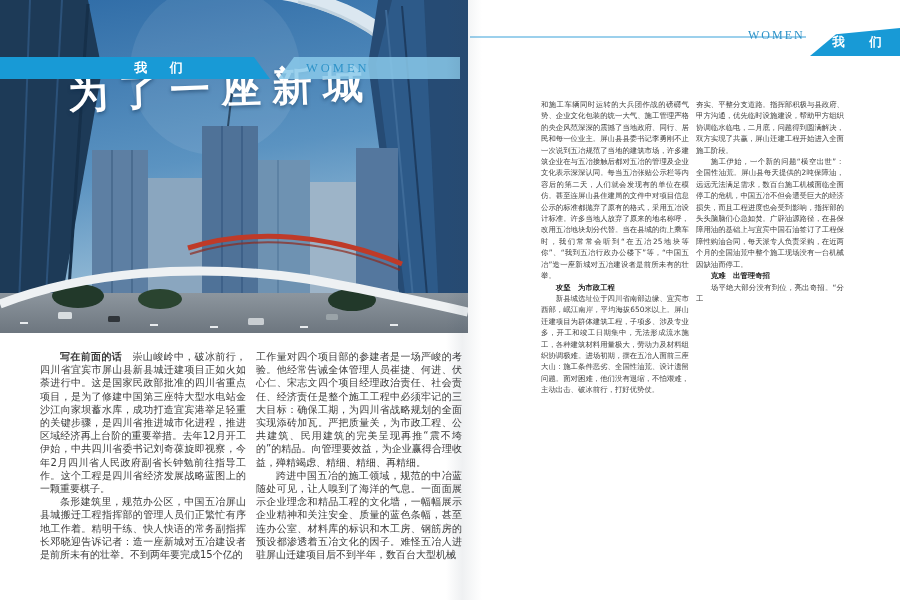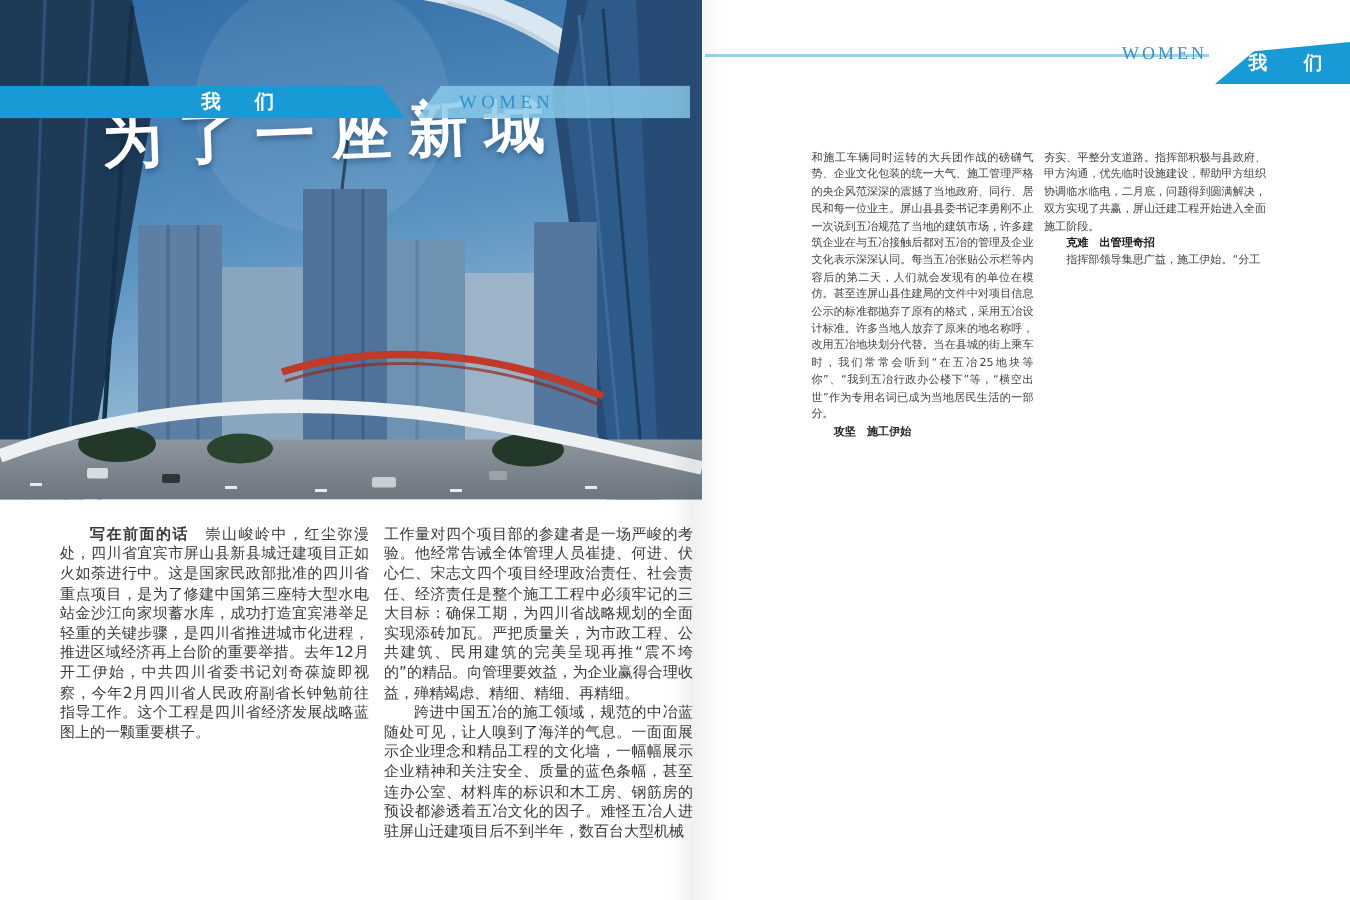--- a/index.html
+++ b/index.html
@@ -159,7 +159,7 @@
     </div>
 
     <div class="rcol" id="rcol1">
-      <p class="noind">和施工车辆同时运转的大兵团作战的磅礴气势、企业文化包装的统一大气、施工管理严格的央企风范深深的震撼了当地政府、同行、居民和每一位业主。屏山县县委书记李勇刚不止一次说到五冶规范了当地的建筑市场，许多建筑企业在与五冶接触后都对五冶的管理及企业文化表示深深认同。每当五冶张贴公示栏等内容后的第二天，人们就会发现有的单位在模仿。甚至连屏山县住建局的文件中对项目信息公示的标准都抛弃了原有的格式，采用五冶设计标准。许多当地人放弃了原来的地名称呼，改用五冶地块划分代替。当在县城的街上乘车时，我们常常会听到“在五冶25地块等你”、“我到五冶行政办公楼下”等，“横空出世”作为专用名词已成为当地居民生活的一部分。</p>
+      <p class="noind">和施工车辆同时运转的大兵团作战的磅礴气势、企业文化包装的统一大气、施工管理严格的央企风范深深的震撼了当地政府、同行、居民和每一位业主。屏山县县委书记李勇刚不止一次说到五冶规范了当地的建筑市场，许多建筑企业在与五冶接触后都对五冶的管理及企业文化表示深深认同。每当五冶张贴公示栏等内容后的第二天，人们就会发现有的单位在模仿。甚至连屏山县住建局的文件中对项目信息公示的标准都抛弃了原有的格式，采用五冶设计标准。许多当地人放弃了原来的地名称呼，改用五冶地块划分代替。当在县城的街上乘车时，我们常常会听到“在五冶25地块等你”、“我到五冶行政办公楼下”等，“中国五冶”造一座新城对五冶建设者是前所未有的壮举。</p>
       <p class="subhead">攻坚　施工伊始</p>
     </div>
     <div class="rcol" id="rcol2">

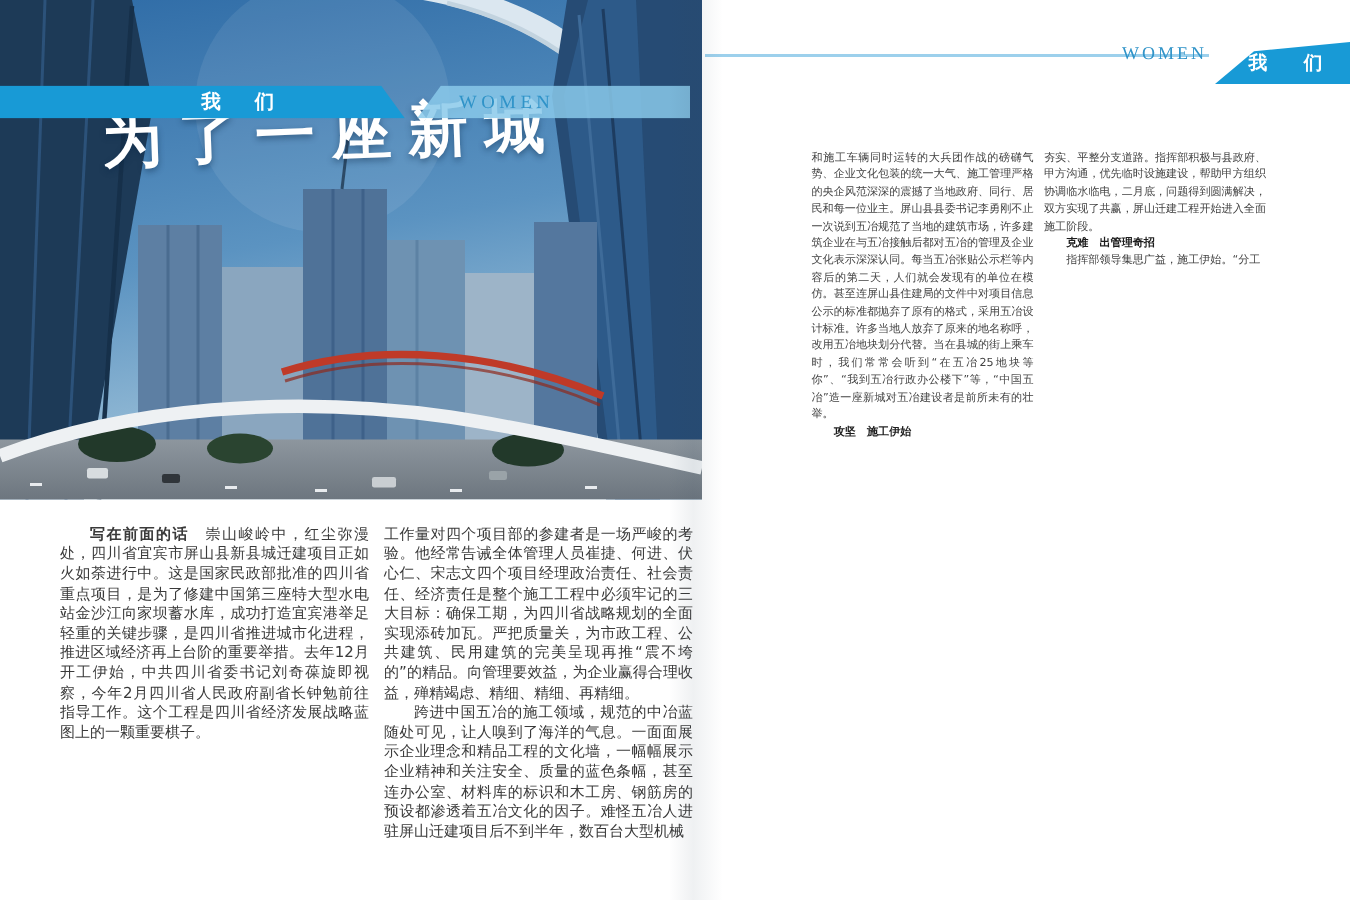--- a/index.html
+++ b/index.html
@@ -164,6 +164,7 @@
     </div>
     <div class="rcol" id="rcol2">
       <p class="noind">夯实、平整分支道路。指挥部积极与县政府、甲方沟通，优先临时设施建设，帮助甲方组织协调临水临电，二月底，问题得到圆满解决，双方实现了共赢，屏山迁建工程开始进入全面施工阶段。</p>
+      <p>施工伊始，一个新的问题“横空出世”：全国性油荒。屏山县每天提供的2吨保障油，远远无法满足需求，数百台施工机械面临全面停工的危机，中国五冶不但会遭受巨大的经济损失，而且工程进度也会受到影响，指挥部的头头脑脑们心急如焚。广辟油源路径，在县保障用油的基础上与宜宾中国石油签订了工程保障性购油合同，每天派专人负责采购，在近两个月的全国油荒中整个施工现场没有一台机械因缺油而停工。</p>
       <p class="subhead">克难　出管理奇招</p>
       <p>指挥部领导集思广益，施工伊始。“分工</p>
     </div>

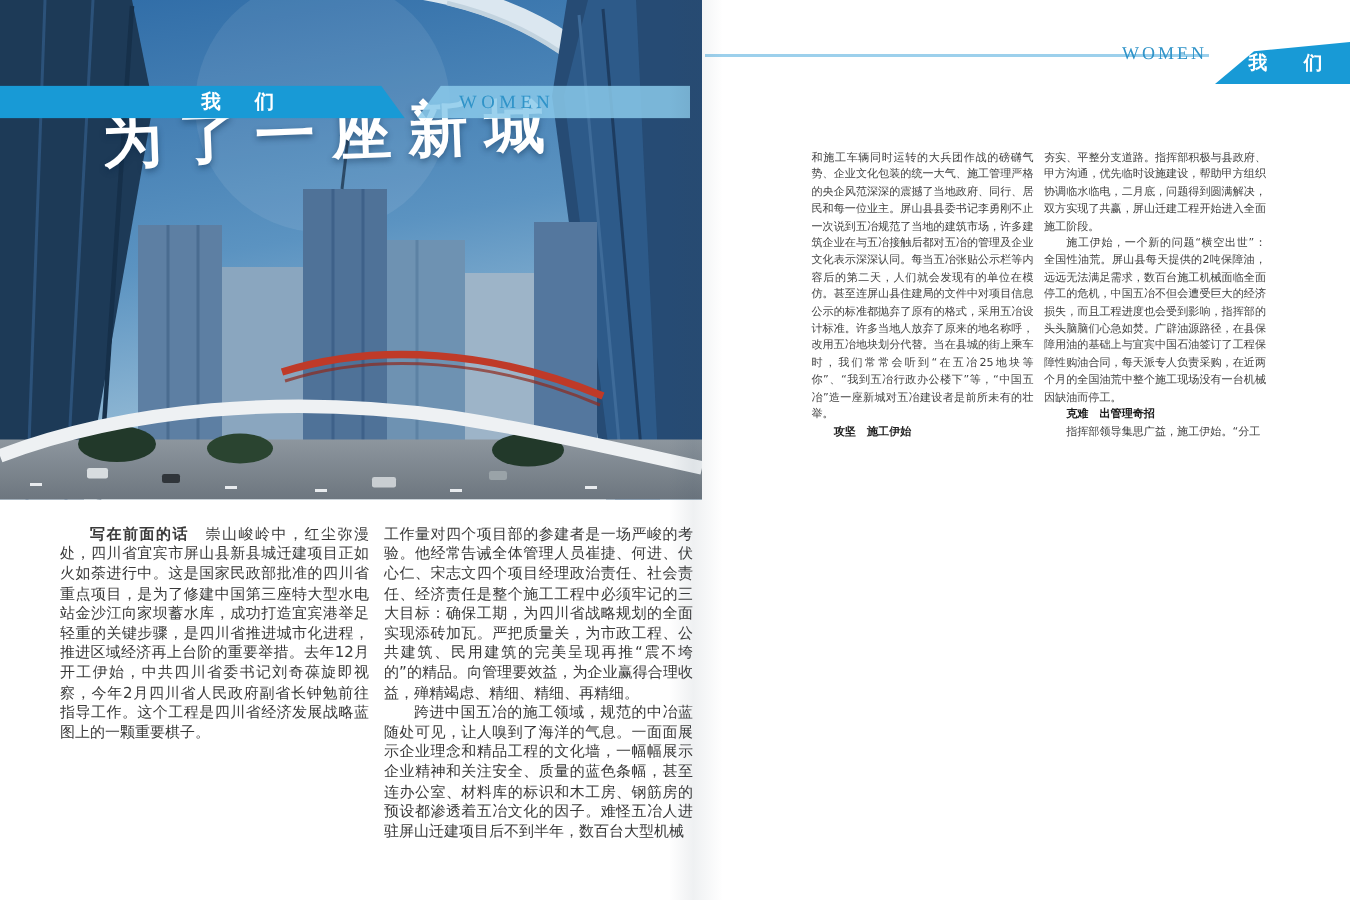--- a/index.html
+++ b/index.html
@@ -160,7 +160,7 @@
 
     <div class="rcol" id="rcol1">
       <p class="noind">和施工车辆同时运转的大兵团作战的磅礴气势、企业文化包装的统一大气、施工管理严格的央企风范深深的震撼了当地政府、同行、居民和每一位业主。屏山县县委书记李勇刚不止一次说到五冶规范了当地的建筑市场，许多建筑企业在与五冶接触后都对五冶的管理及企业文化表示深深认同。每当五冶张贴公示栏等内容后的第二天，人们就会发现有的单位在模仿。甚至连屏山县住建局的文件中对项目信息公示的标准都抛弃了原有的格式，采用五冶设计标准。许多当地人放弃了原来的地名称呼，改用五冶地块划分代替。当在县城的街上乘车时，我们常常会听到“在五冶25地块等你”、“我到五冶行政办公楼下”等，“中国五冶”造一座新城对五冶建设者是前所未有的壮举。</p>
-      <p class="subhead">攻坚　施工伊始</p>
+      <p class="subhead">攻坚　为市政工程</p>
     </div>
     <div class="rcol" id="rcol2">
       <p class="noind">夯实、平整分支道路。指挥部积极与县政府、甲方沟通，优先临时设施建设，帮助甲方组织协调临水临电，二月底，问题得到圆满解决，双方实现了共赢，屏山迁建工程开始进入全面施工阶段。</p>

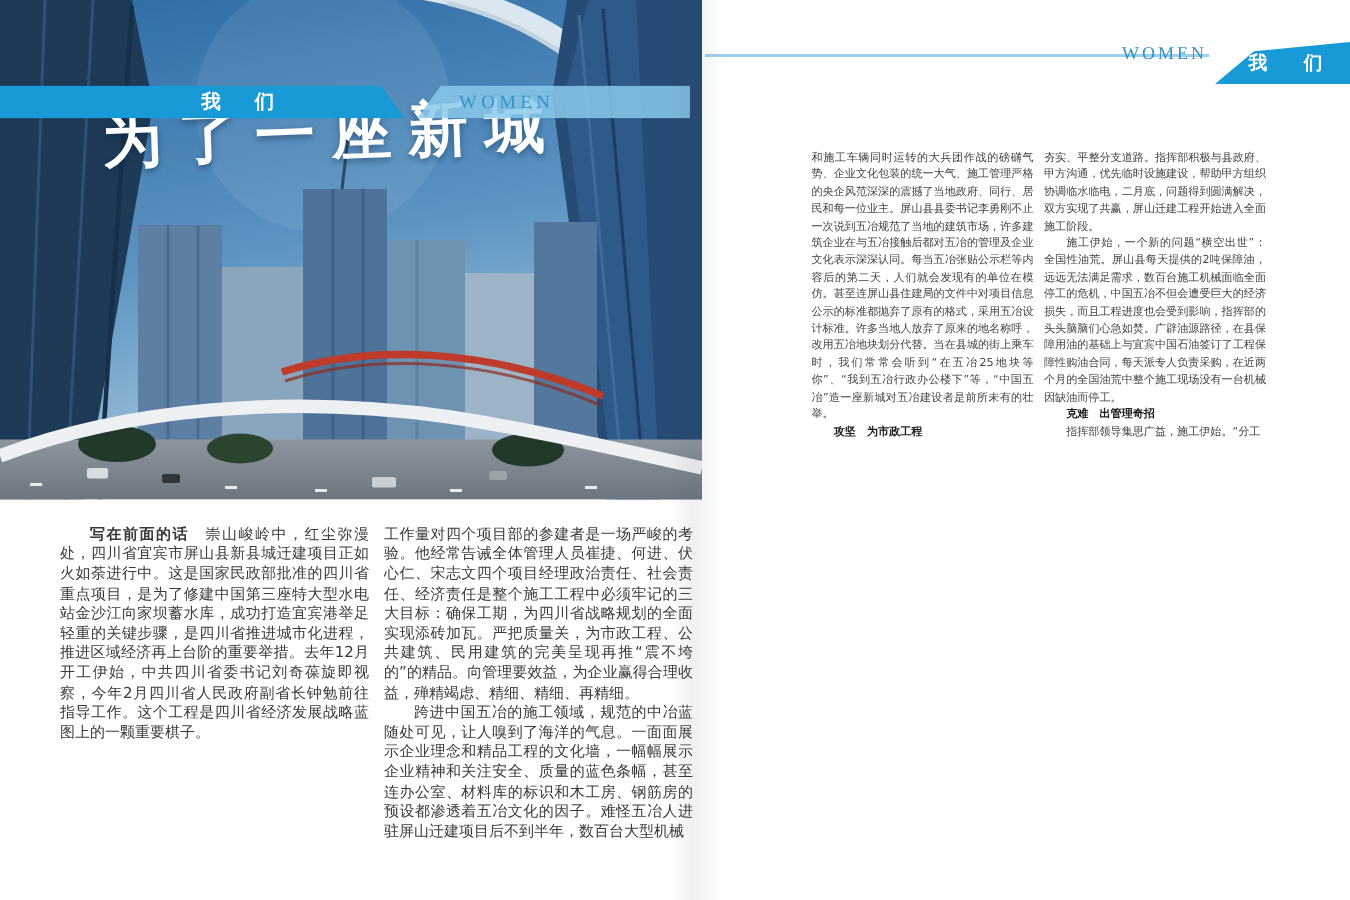--- a/index.html
+++ b/index.html
@@ -166,7 +166,7 @@
       <p class="noind">夯实、平整分支道路。指挥部积极与县政府、甲方沟通，优先临时设施建设，帮助甲方组织协调临水临电，二月底，问题得到圆满解决，双方实现了共赢，屏山迁建工程开始进入全面施工阶段。</p>
       <p>施工伊始，一个新的问题“横空出世”：全国性油荒。屏山县每天提供的2吨保障油，远远无法满足需求，数百台施工机械面临全面停工的危机，中国五冶不但会遭受巨大的经济损失，而且工程进度也会受到影响，指挥部的头头脑脑们心急如焚。广辟油源路径，在县保障用油的基础上与宜宾中国石油签订了工程保障性购油合同，每天派专人负责采购，在近两个月的全国油荒中整个施工现场没有一台机械因缺油而停工。</p>
       <p class="subhead">克难　出管理奇招</p>
-      <p>指挥部领导集思广益，施工伊始。“分工</p>
+      <p>场平绝大部分没有到位，亮出奇招。“分工</p>
     </div>
   </div>
 

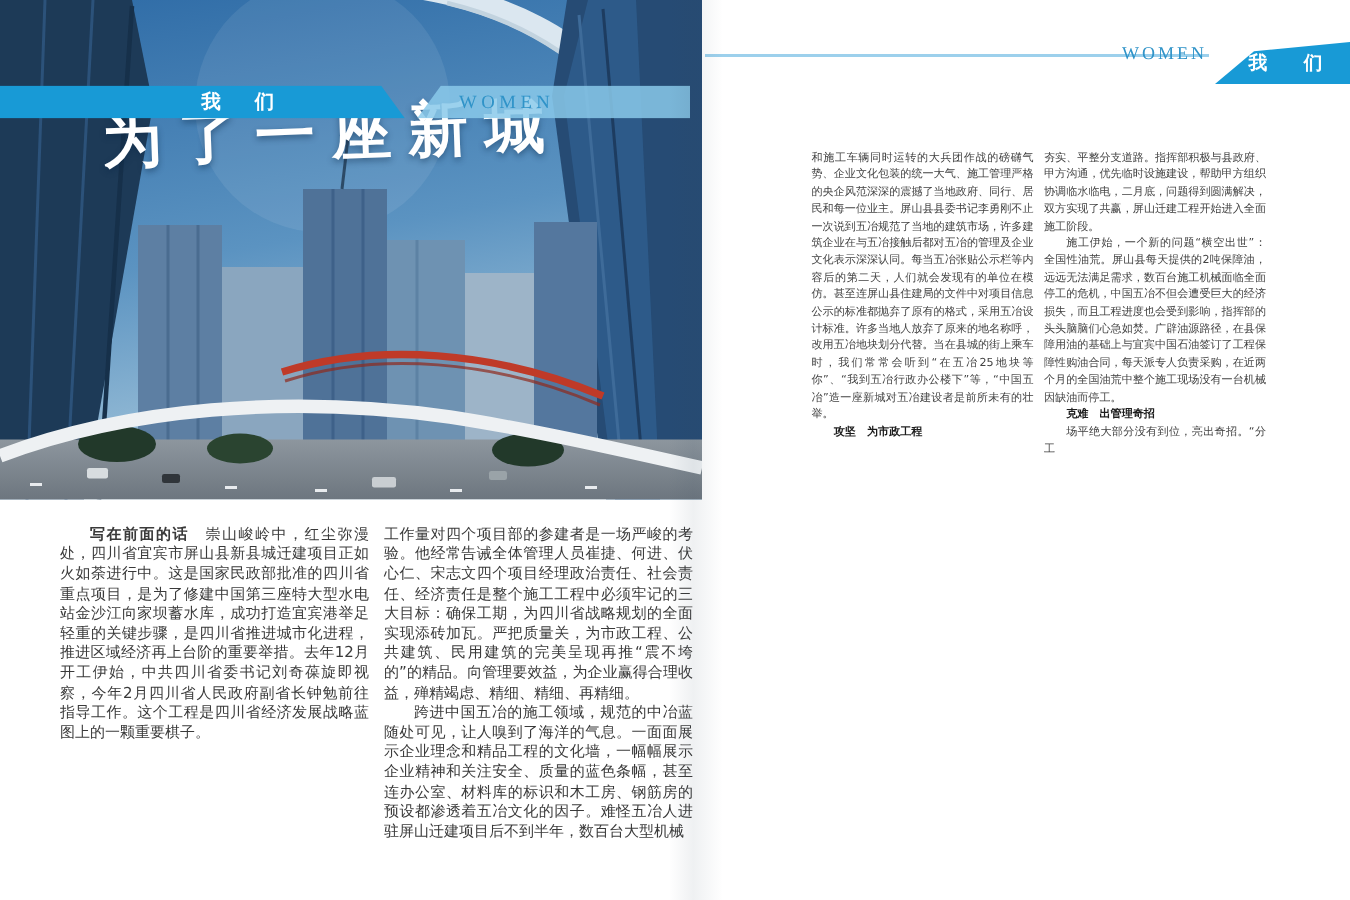--- a/index.html
+++ b/index.html
@@ -161,6 +161,7 @@
     <div class="rcol" id="rcol1">
       <p class="noind">和施工车辆同时运转的大兵团作战的磅礴气势、企业文化包装的统一大气、施工管理严格的央企风范深深的震撼了当地政府、同行、居民和每一位业主。屏山县县委书记李勇刚不止一次说到五冶规范了当地的建筑市场，许多建筑企业在与五冶接触后都对五冶的管理及企业文化表示深深认同。每当五冶张贴公示栏等内容后的第二天，人们就会发现有的单位在模仿。甚至连屏山县住建局的文件中对项目信息公示的标准都抛弃了原有的格式，采用五冶设计标准。许多当地人放弃了原来的地名称呼，改用五冶地块划分代替。当在县城的街上乘车时，我们常常会听到“在五冶25地块等你”、“我到五冶行政办公楼下”等，“中国五冶”造一座新城对五冶建设者是前所未有的壮举。</p>
       <p class="subhead">攻坚　为市政工程</p>
+      <p>新县城选址位于四川省南部边缘、宜宾市西部，岷江南岸，平均海拔650米以上。屏山迁建项目为群体建筑工程，子项多、涉及专业多，开工和竣工日期集中，无法形成流水施工，各种建筑材料用量极大，劳动力及材料组织协调极难。进场初期，摆在五冶人面前三座大山：施工条件恶劣、全国性油荒、设计遗留问题。面对困难，他们没有退缩，不怕艰难，主动出击、破冰前行，打好优势仗。</p>
     </div>
     <div class="rcol" id="rcol2">
       <p class="noind">夯实、平整分支道路。指挥部积极与县政府、甲方沟通，优先临时设施建设，帮助甲方组织协调临水临电，二月底，问题得到圆满解决，双方实现了共赢，屏山迁建工程开始进入全面施工阶段。</p>

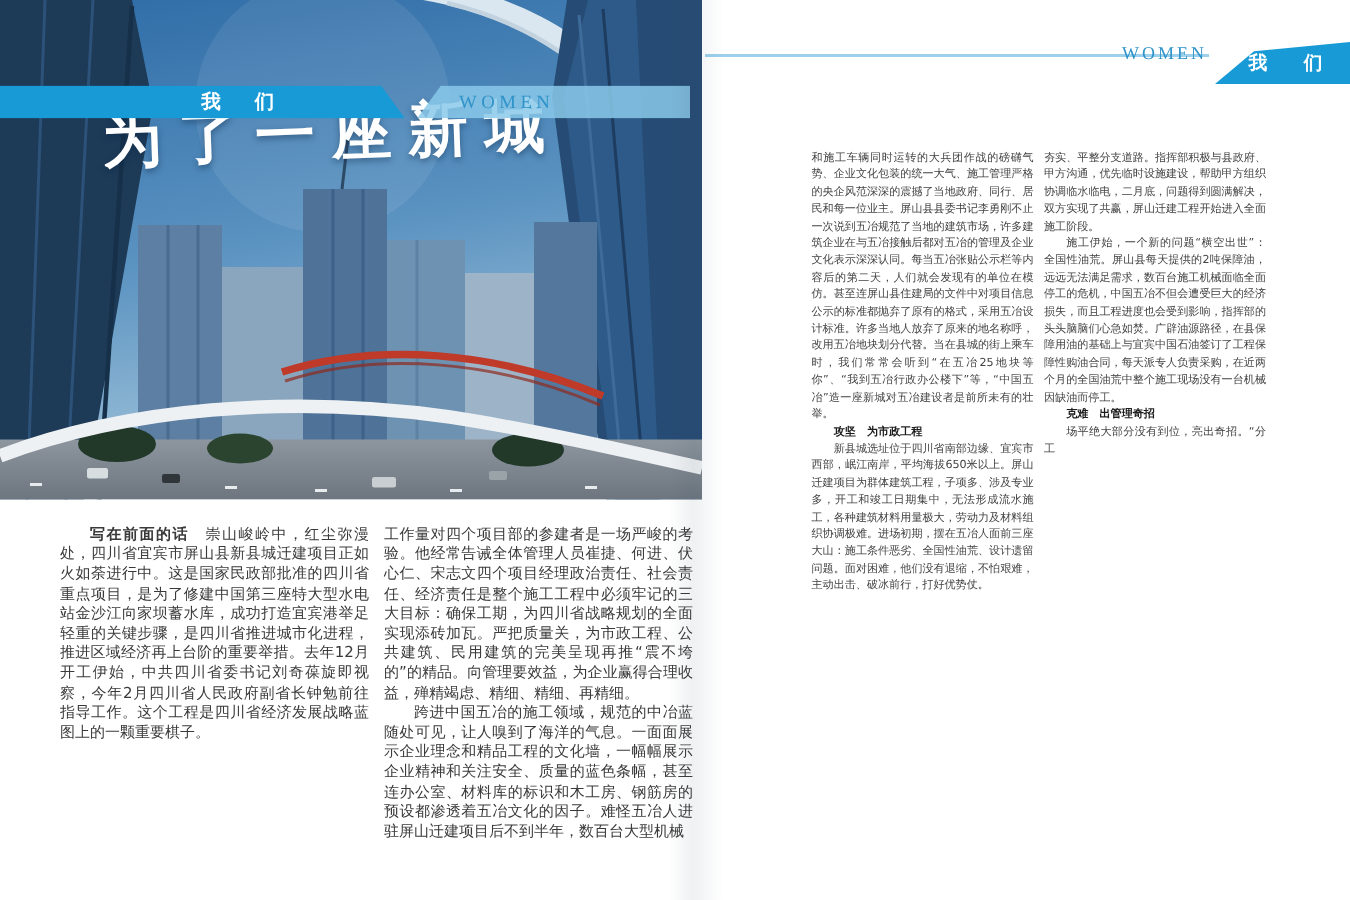--- a/index.html
+++ b/index.html
@@ -143,7 +143,7 @@
     </div>
 
     <div class="lcol" id="lcol1">
-      <p><span class="lead">写在前面的话</span><span>　崇山峻岭中，红尘弥漫处，四川省宜宾市屏山县新县城迁建项目正如火如荼进行中。这是国家民政部批准的四川省重点项目，是为了修建中国第三座特大型水电站金沙江向家坝蓄水库，成功打造宜宾港举足轻重的关键步骤，是四川省推进城市化进程，推进区域经济再上台阶的重要举措。去年12月开工伊始，中共四川省委书记刘奇葆旋即视察，今年2月四川省人民政府副省长钟勉前往指导工作。这个工程是四川省经济发展战略蓝图上的一颗重要棋子。</span></p>
+      <p><span class="lead">写在前面的话</span><span>　崇山峻岭中，破冰前行，四川省宜宾市屏山县新县城迁建项目正如火如荼进行中。这是国家民政部批准的四川省重点项目，是为了修建中国第三座特大型水电站金沙江向家坝蓄水库，成功打造宜宾港举足轻重的关键步骤，是四川省推进城市化进程，推进区域经济再上台阶的重要举措。去年12月开工伊始，中共四川省委书记刘奇葆旋即视察，今年2月四川省人民政府副省长钟勉前往指导工作。这个工程是四川省经济发展战略蓝图上的一颗重要棋子。</span></p>
     </div>
     <div class="lcol" id="lcol2">
       <p class="noind">工作量对四个项目部的参建者是一场严峻的考验。他经常告诫全体管理人员崔捷、何进、伏心仁、宋志文四个项目经理政治责任、社会责任、经济责任是整个施工工程中必须牢记的三大目标：确保工期，为四川省战略规划的全面实现添砖加瓦。严把质量关，为市政工程、公共建筑、民用建筑的完美呈现再推“震不垮的”的精品。向管理要效益，为企业赢得合理收益，殚精竭虑、精细、精细、再精细。</p>

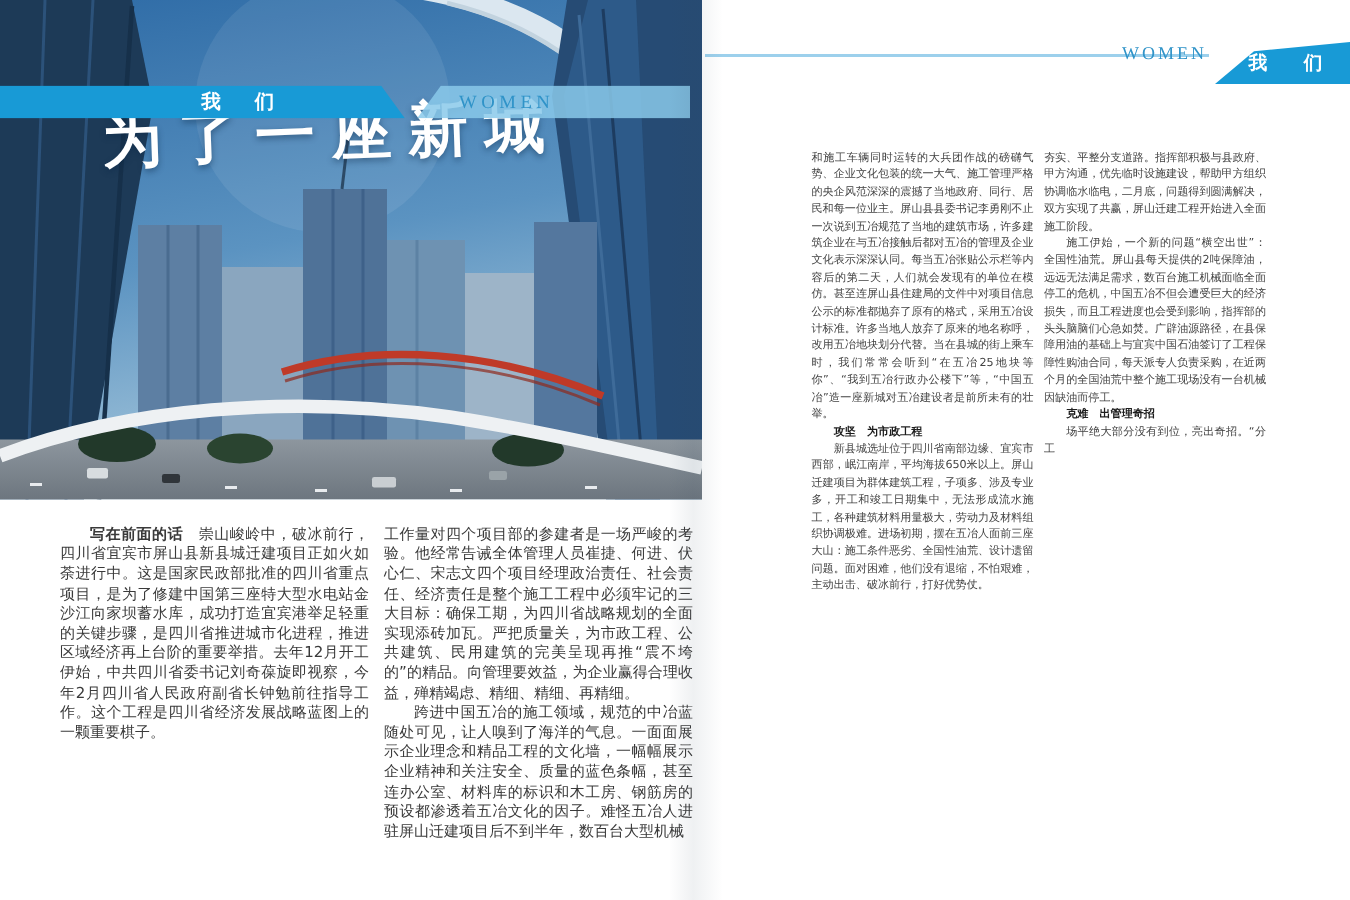--- a/index.html
+++ b/index.html
@@ -144,6 +144,7 @@
 
     <div class="lcol" id="lcol1">
       <p><span class="lead">写在前面的话</span><span>　崇山峻岭中，破冰前行，四川省宜宾市屏山县新县城迁建项目正如火如荼进行中。这是国家民政部批准的四川省重点项目，是为了修建中国第三座特大型水电站金沙江向家坝蓄水库，成功打造宜宾港举足轻重的关键步骤，是四川省推进城市化进程，推进区域经济再上台阶的重要举措。去年12月开工伊始，中共四川省委书记刘奇葆旋即视察，今年2月四川省人民政府副省长钟勉前往指导工作。这个工程是四川省经济发展战略蓝图上的一颗重要棋子。</span></p>
+      <p>条形建筑里，规范办公区，中国五冶屏山县城搬迁工程指挥部的管理人员们正繁忙有序地工作着。精明干练、快人快语的常务副指挥长邓晓迎告诉记者：造一座新城对五冶建设者是前所未有的壮举。不到两年要完成15个亿的</p>
     </div>
     <div class="lcol" id="lcol2">
       <p class="noind">工作量对四个项目部的参建者是一场严峻的考验。他经常告诫全体管理人员崔捷、何进、伏心仁、宋志文四个项目经理政治责任、社会责任、经济责任是整个施工工程中必须牢记的三大目标：确保工期，为四川省战略规划的全面实现添砖加瓦。严把质量关，为市政工程、公共建筑、民用建筑的完美呈现再推“震不垮的”的精品。向管理要效益，为企业赢得合理收益，殚精竭虑、精细、精细、再精细。</p>

